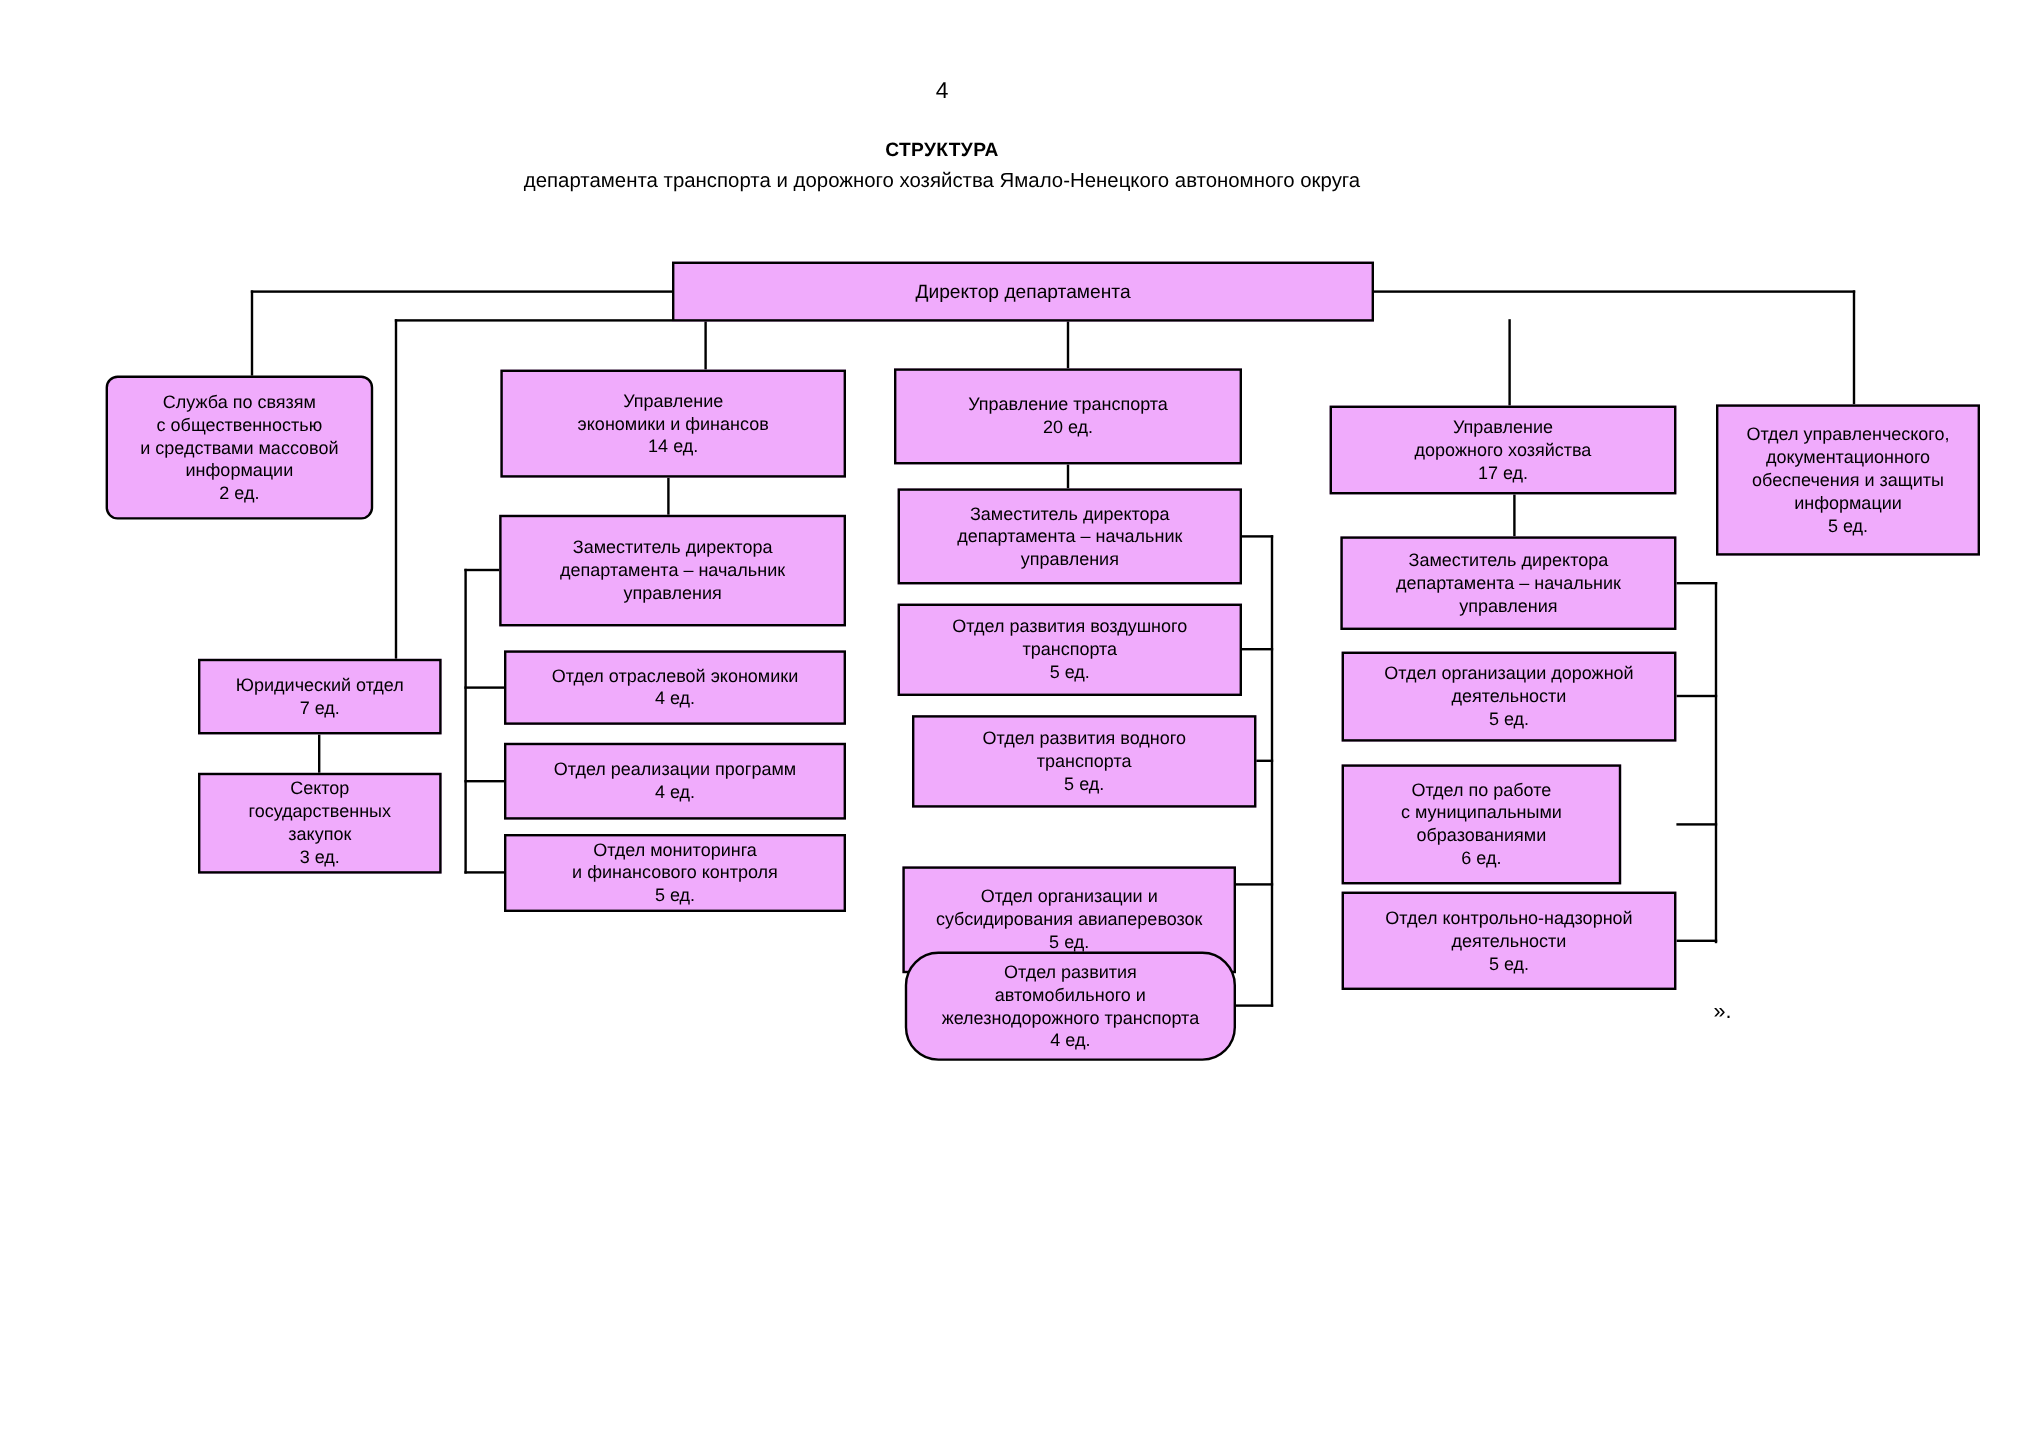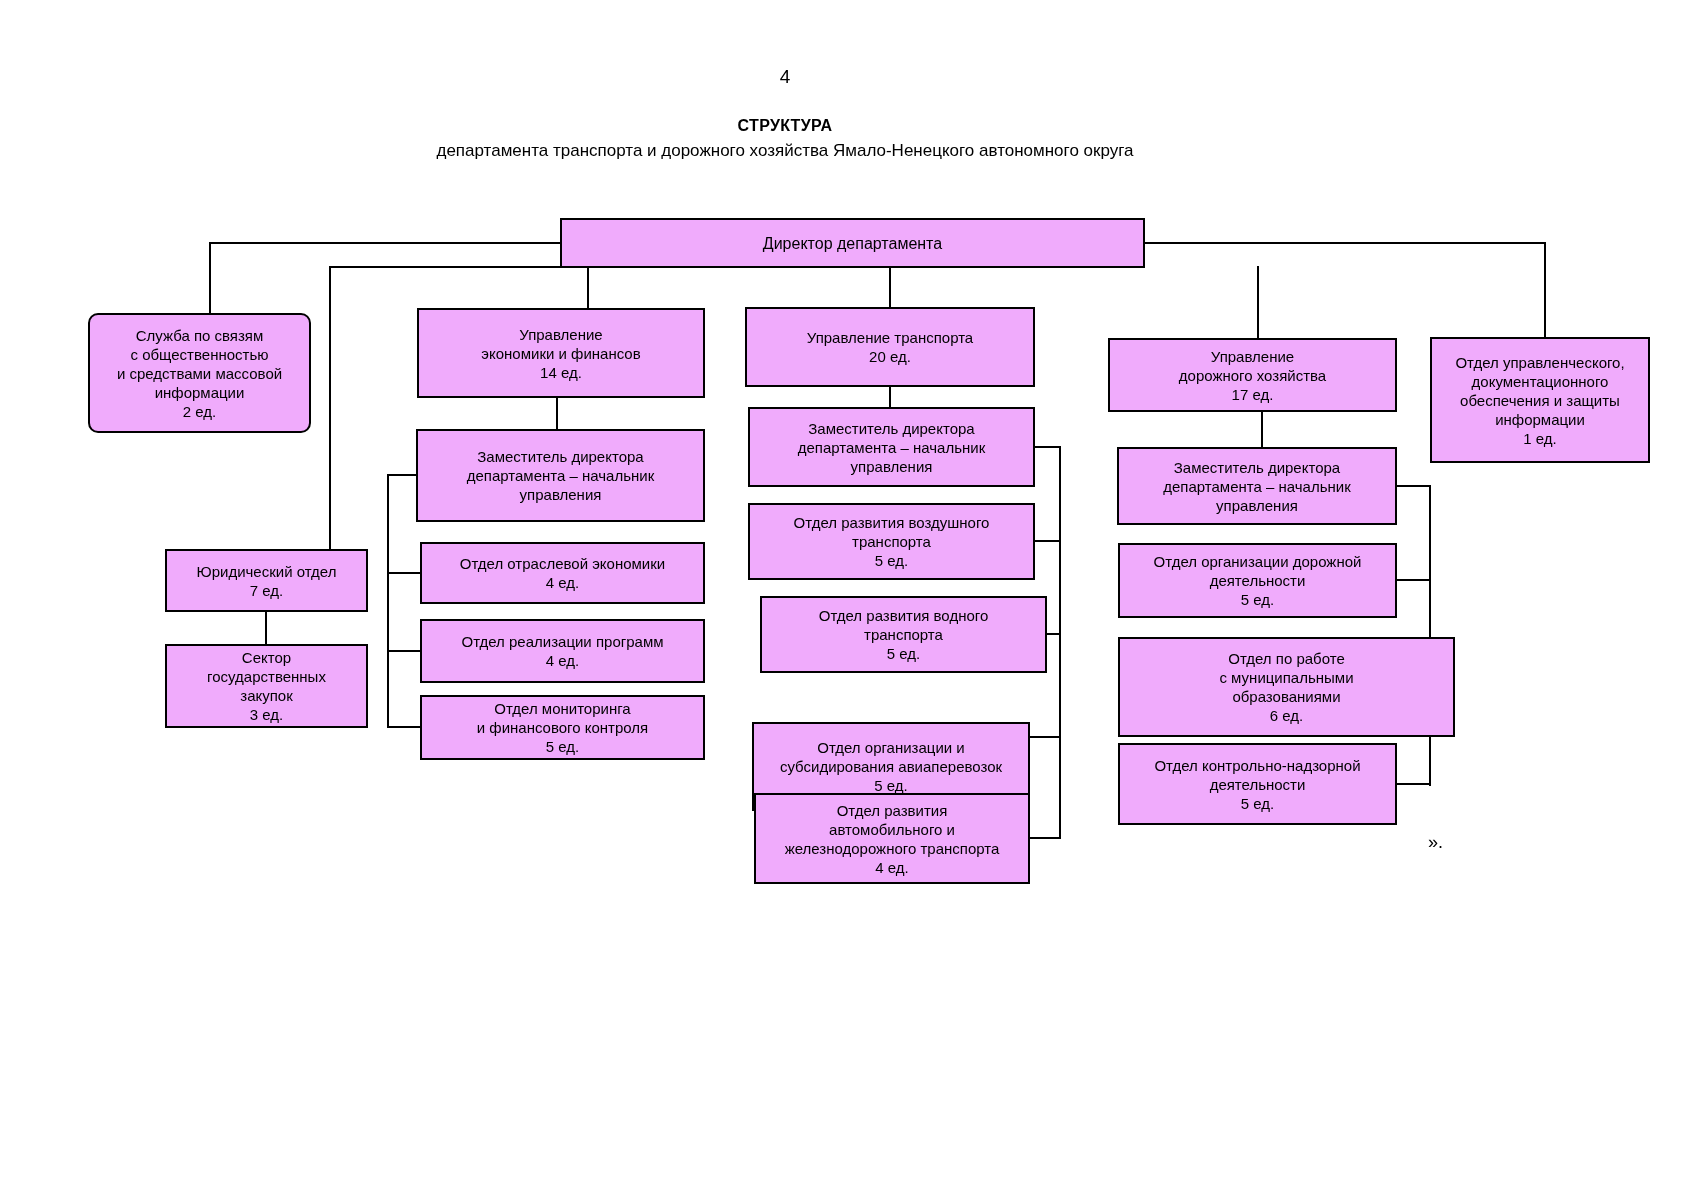--- a/index.html
+++ b/index.html
@@ -166,7 +166,7 @@
 документационного
 обеспечения и защиты
 информации
-1 ед.</div>
+5 ед.</div>
 
   <div class="closing">».</div>
 

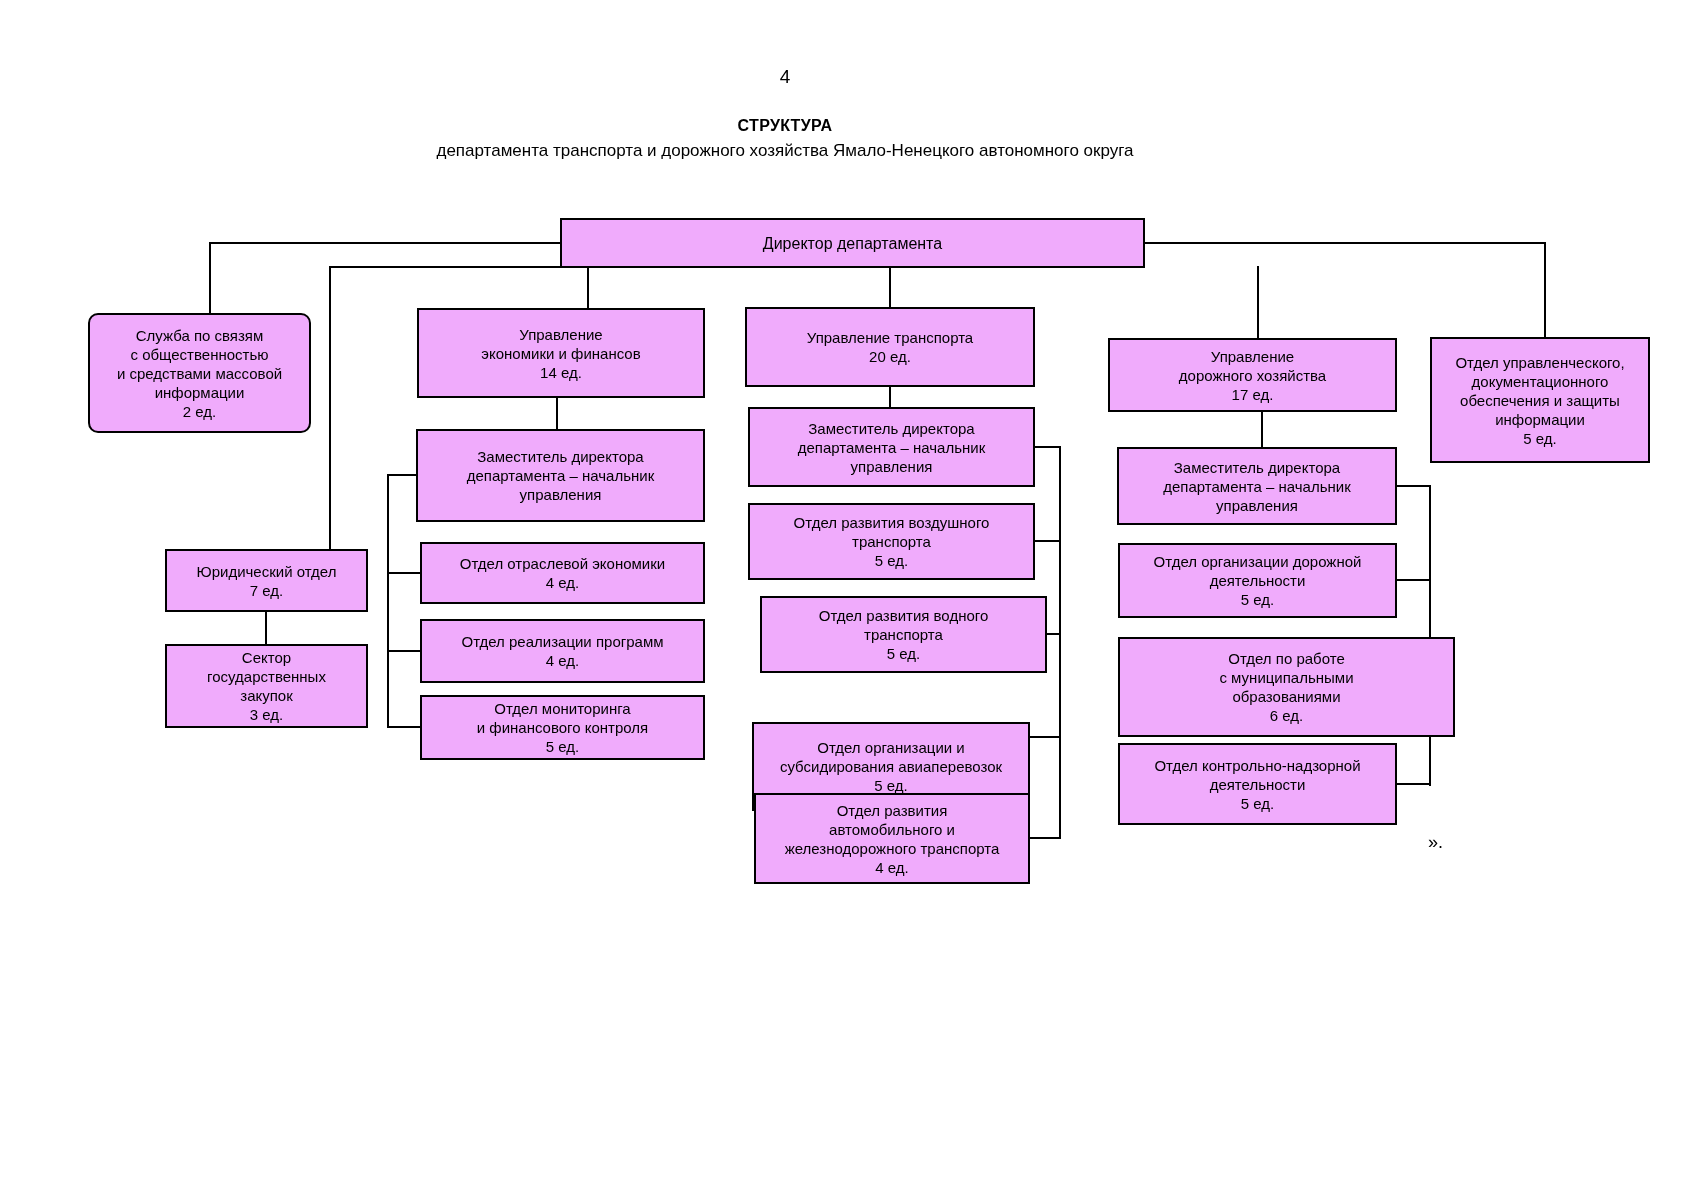--- a/index.html
+++ b/index.html
@@ -154,7 +154,7 @@
   <div class="node" style="left:1118px; top:543px; width:279px; height:75px;">Отдел организации дорожной
 деятельности
 5 ед.</div>
-  <div class="node" style="left:1118px; top:637px; width:337px; height:100px;">Отдел по работе
+  <div class="node" style="left:1118px; top:637px; width:233px; height:100px;">Отдел по работе
 с муниципальными
 образованиями
 6 ед.</div>

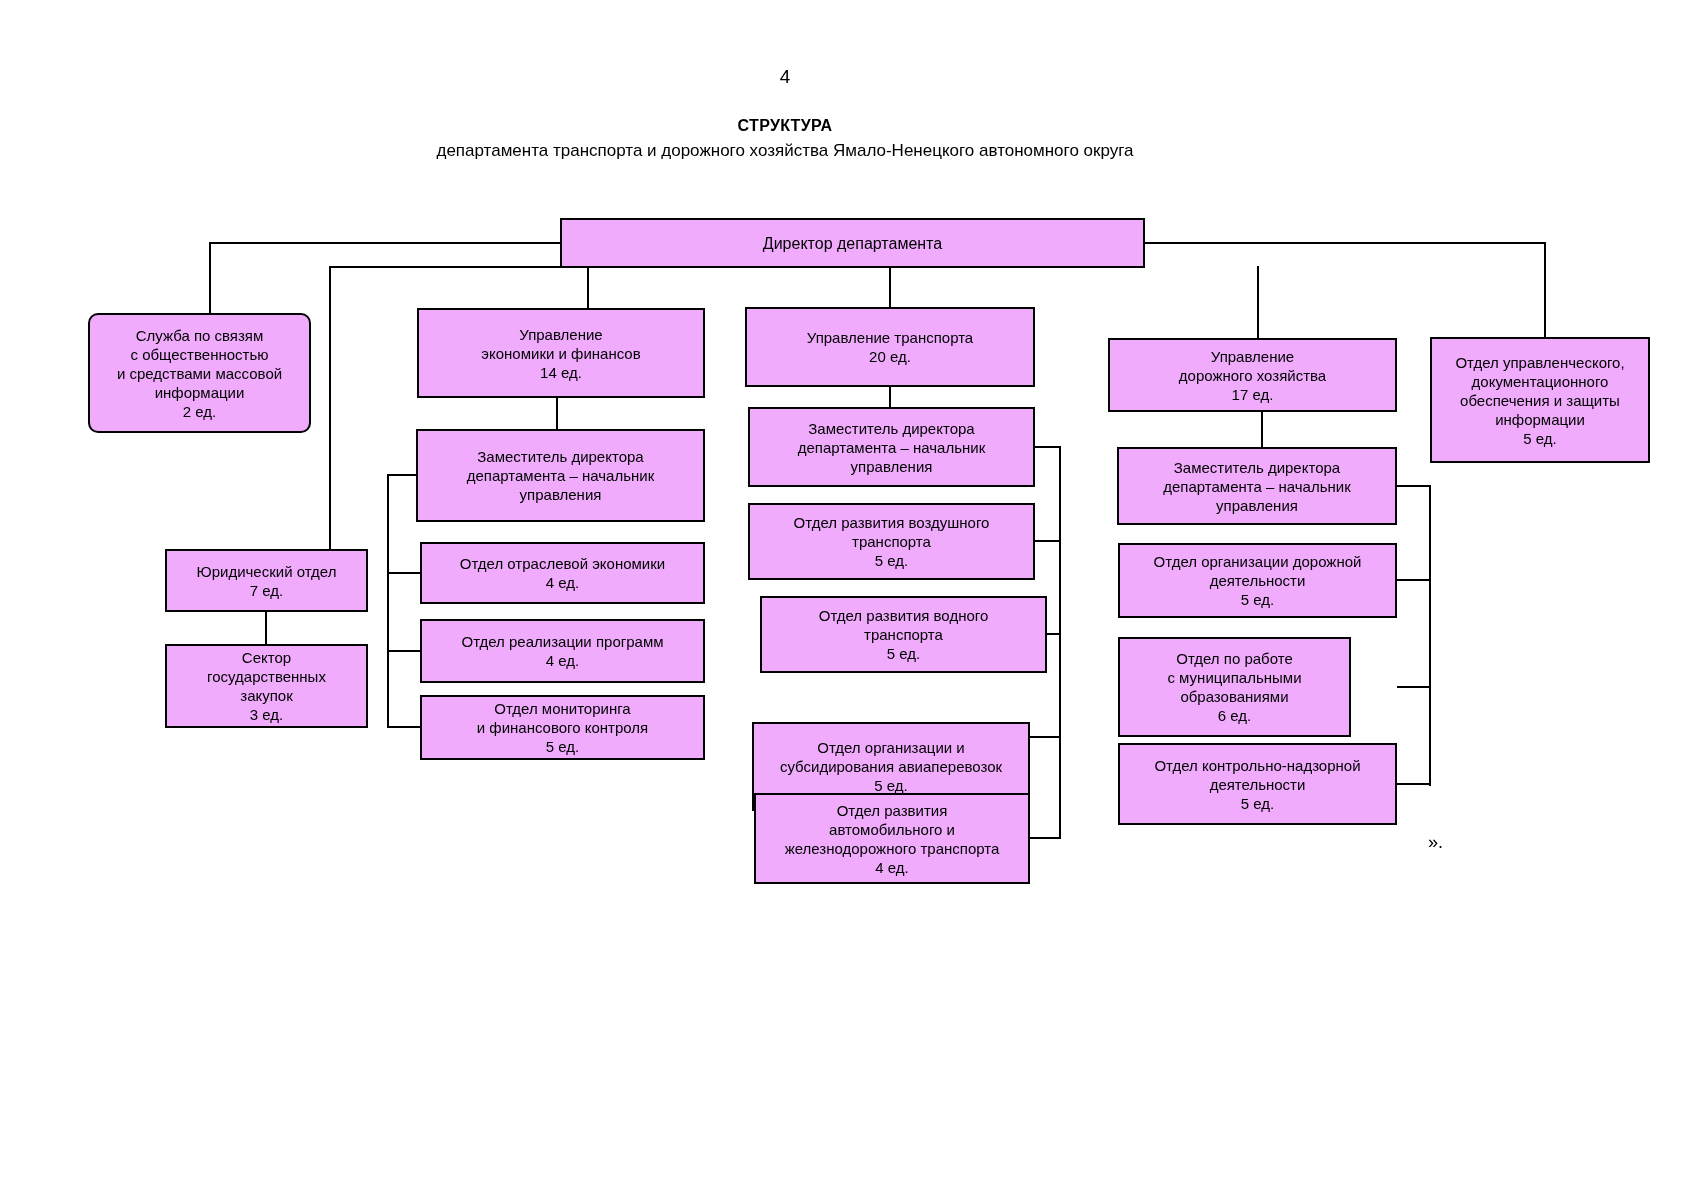--- a/index.html
+++ b/index.html
@@ -140,7 +140,7 @@
   <div class="node" style="left:752px;  top:693px; width:278px; height:89px;margin-top:29px;">Отдел организации и
 субсидирования авиаперевозок
 5 ед.</div>
-  <div class="node" style="left:754px;  top:793px; width:276px; height:91px;">Отдел развития
+  <div class="node" style="left:754px;  top:793px; width:276px; height:91px;border-radius:28px;">Отдел развития
 автомобильного и
 железнодорожного транспорта
 4 ед.</div>

